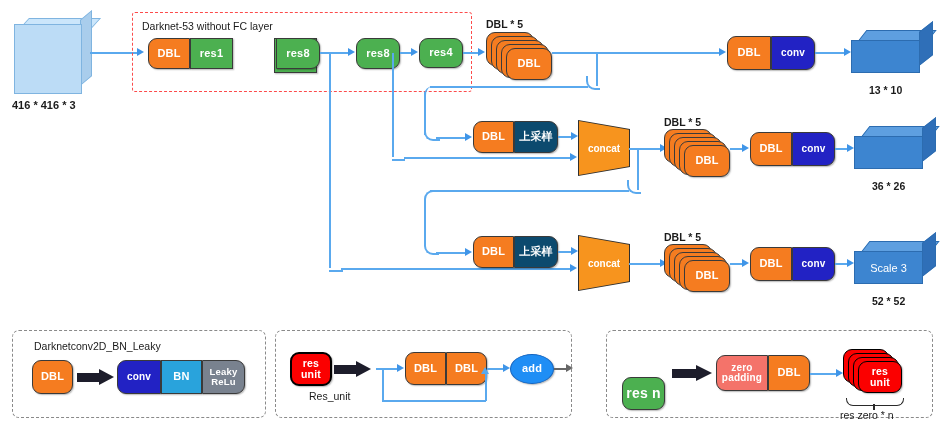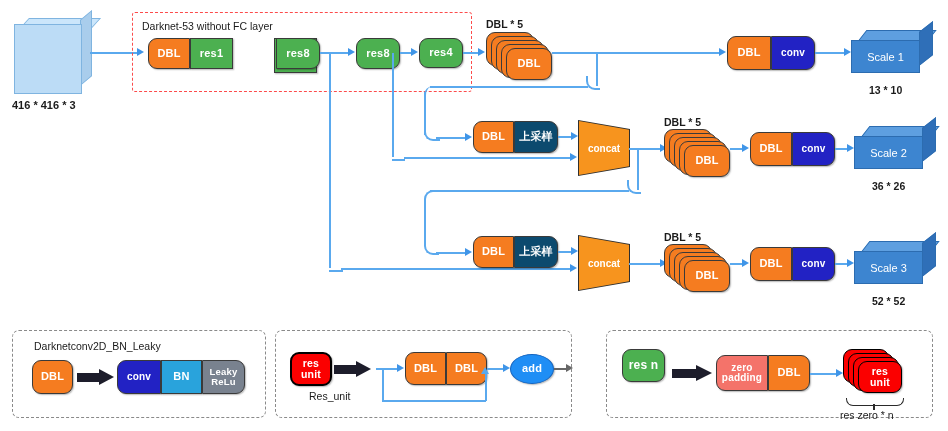--- a/index.html
+++ b/index.html
@@ -153,7 +153,6 @@
     <div class="face top" style="left:7px;top:0;width:70px;height:11px;transform:skewX(-38deg);transform-origin:bottom left;"></div>
     <div class="face side" style="left:68px;top:2px;width:14px;height:34px;transform:skewY(-38deg);transform-origin:top left;"></div>
     <div class="face front" style="left:0px;top:10px;width:69px;height:33px;"></div>
-    <div class="ctext" style="left:0px;top:10px;width:69px;height:33px;font-size:11px;">Scale 1</div>
   </div>
   <div class="lbl" style="left:869px;top:84px;font-size:10.5px;">13 * 10</div>
 

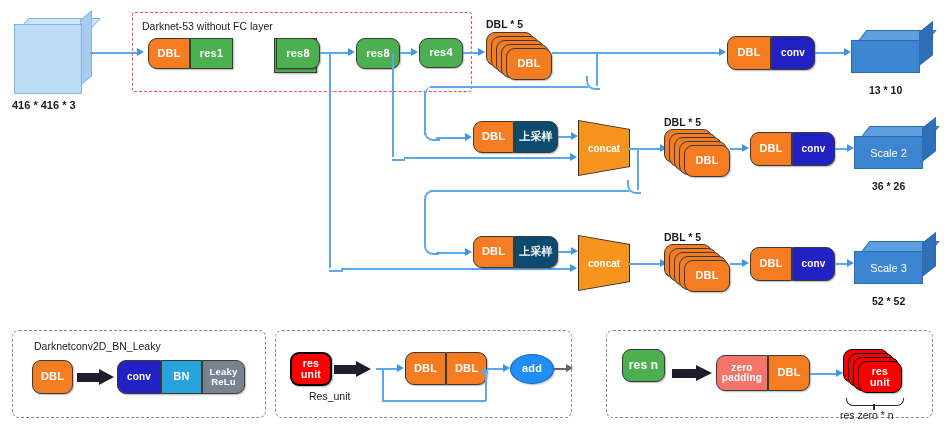--- a/index.html
+++ b/index.html
@@ -203,7 +203,6 @@
     <div class="face top" style="left:7px;top:0;width:70px;height:11px;transform:skewX(-38deg);transform-origin:bottom left;"></div>
     <div class="face side" style="left:68px;top:2px;width:14px;height:34px;transform:skewY(-38deg);transform-origin:top left;"></div>
     <div class="face front" style="left:0px;top:10px;width:69px;height:33px;"></div>
-    <div class="ctext" style="left:0px;top:10px;width:69px;height:33px;font-size:11px;">Scale 2</div>
   </div>
   <div class="lbl" style="left:872px;top:180px;font-size:10.5px;">36 * 26</div>
 

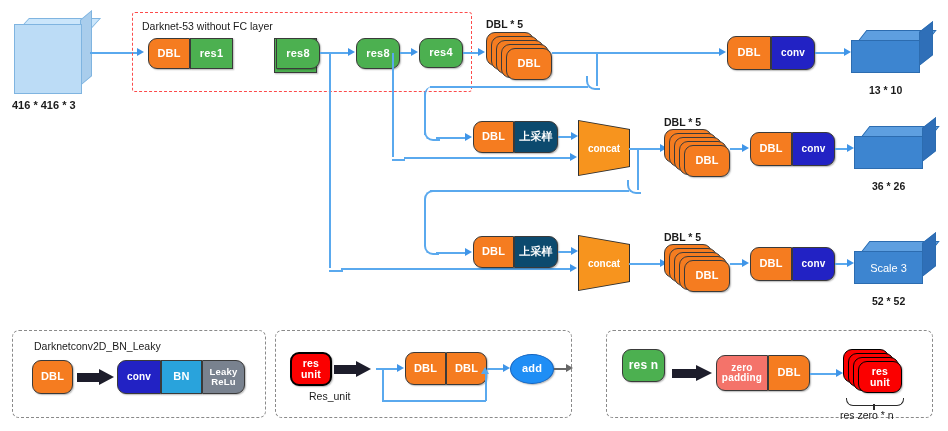--- a/index.html
+++ b/index.html
@@ -295,7 +295,7 @@
 
   <div class="dash-gray" style="left:606px;top:330px;width:325px;height:86px;"></div>
 
-  <div class="node c-res" style="left:622px;top:349px;width:43px;height:33px;font-size:12px;">res n</div>
+  <div class="node c-res" style="left:622px;top:377px;width:43px;height:33px;font-size:14px;">res n</div>
   <div class="fat" style="left:672px;top:365px;width:42px;height:16px;">
     <div class="bar" style="left:0;top:4px;width:26px;height:9px;"></div>
     <div class="hd" style="left:24px;top:0;border-width:8px 0 8px 16px;"></div>

